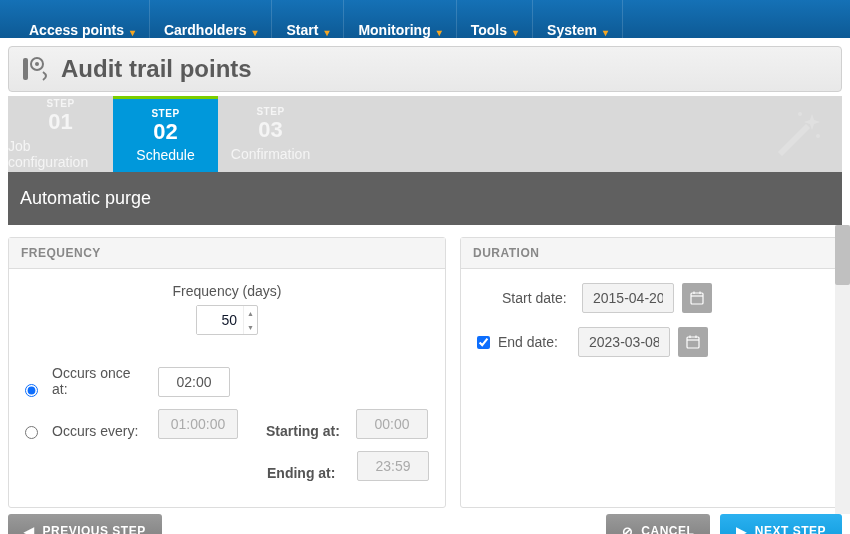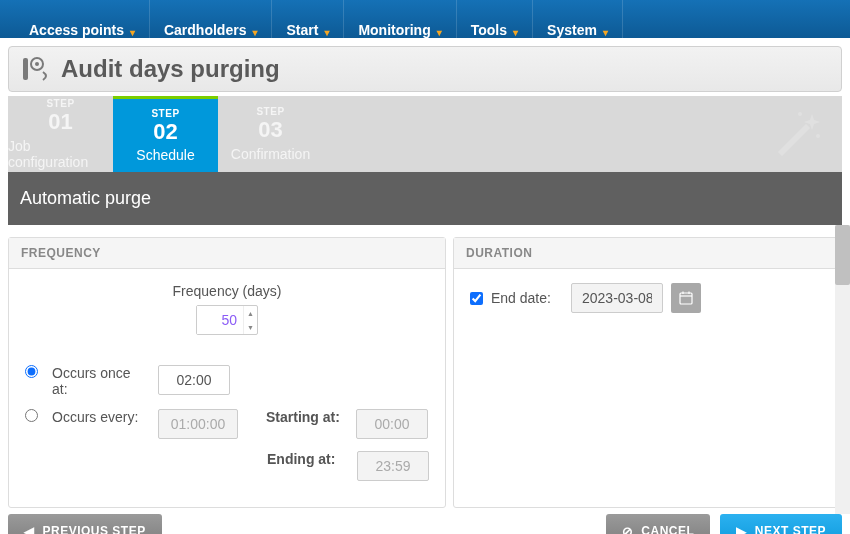--- a/index.html
+++ b/index.html
@@ -109,7 +109,7 @@
       <path d="M 22 16 Q 28 20 22 24" fill="none" stroke="#7a7a7a" stroke-width="2"></path>
     </svg>
   </div>
-  <div class="title-text">Audit days purging</div>
+  <div class="title-text">Audit trail points</div>
 </div>
 
 <div class="wizard">

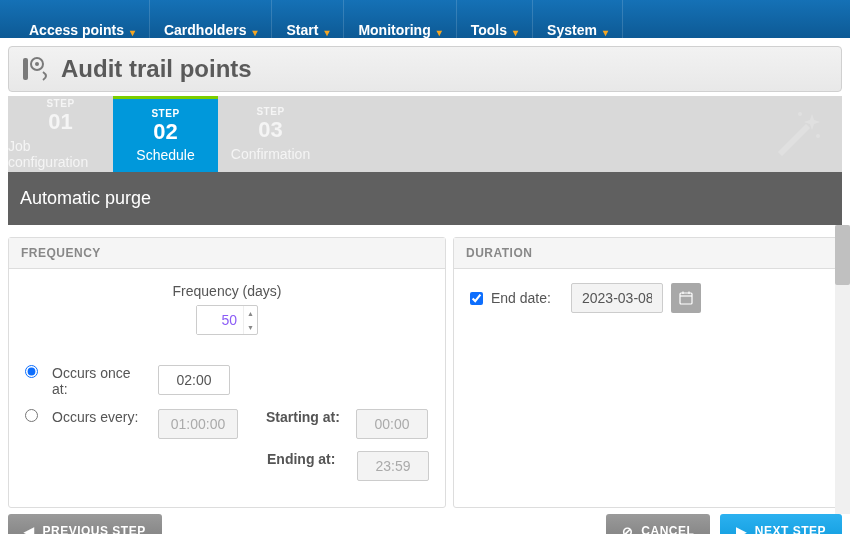--- a/index.html
+++ b/index.html
@@ -29,7 +29,7 @@
     .section-header { background: #606060; color: #fff; font-size: 18px; padding: 16px 12px; margin: 0 8px; }
     
     
-    .content { display: flex; padding: 12px 8px 6px 8px; gap: 7px; position: relative; }
+    .content { display: flex; padding: 12px 8px 6px 8px; gap: 14px; position: relative; }
     .scrollbar { position: absolute; right: 0; top: 0; bottom: 0; width: 15px; background: #f0f0f0; }
     .scrollbar-thumb { background: #c0c0c0; width: 100%; height: 60px; border-radius: 2px; }
     

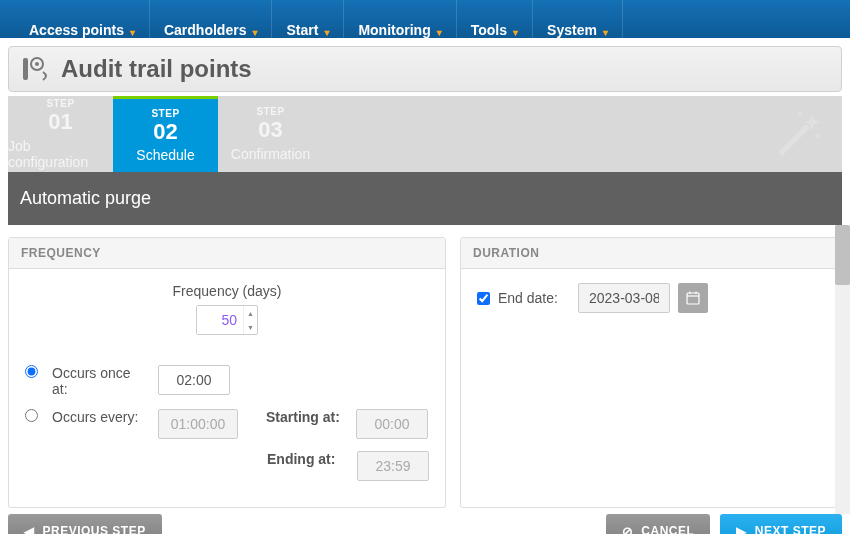--- a/index.html
+++ b/index.html
@@ -181,6 +181,19 @@
   <div class="panel">
     <div class="panel-header">DURATION</div>
     <div class="panel-body">
+      <div class="date-row">
+        <span style="width: 17px;"></span>
+        <span class="date-label">Start date:</span>
+        <input class="text-input w-date" type="text" disabled="" value="2015-04-20" style="">
+        <button class="cal-btn">
+          <svg width="16" height="16" viewBox="0 0 16 16">
+              <rect x="2" y="3" width="12" height="11" rx="1" fill="none" stroke="#fff" stroke-width="1.2"></rect>
+              <line x1="2" y1="6" x2="14" y2="6" stroke="#fff" stroke-width="1.2"></line>
+              <line x1="5" y1="1.5" x2="5" y2="4" stroke="#fff" stroke-width="1.2"></line>
+              <line x1="11" y1="1.5" x2="11" y2="4" stroke="#fff" stroke-width="1.2"></line>
+            </svg>
+        </button>
+      </div>
       <div class="date-row">
         <input type="checkbox" class="checkbox-cal" checked="" style="">
         <span class="date-label">End date:</span>

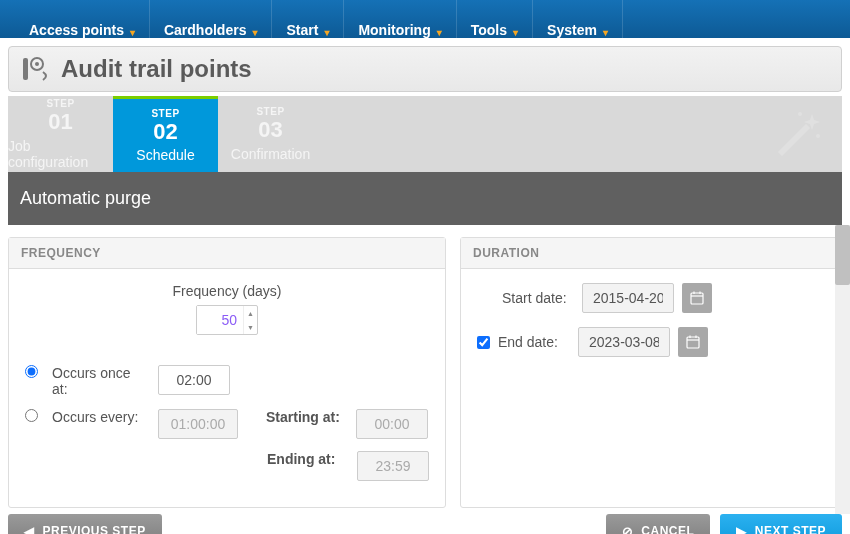--- a/index.html
+++ b/index.html
@@ -41,7 +41,7 @@
     .label { font-size: 14px; color: #555; }
     
     .spinner-input { display: inline-flex; align-items: stretch; border: 1px solid #ccc; border-radius: 2px; height: 30px; }
-    .spinner-input input { border: none; width: 46px; text-align: right; padding: 0 6px; font-size: 14px; color: #8b5cf6; outline: none; }
+    .spinner-input input { border: none; width: 46px; text-align: right; padding: 0 6px; font-size: 14px; color: #0f172a; outline: none; }
     .spinner-btns { display: flex; flex-direction: column; width: 14px; border-left: 1px solid #eee; }
     .spinner-btn { flex: 1; font-size: 7px; display: flex; align-items: center; justify-content: center; color: #888; cursor: pointer; }
     

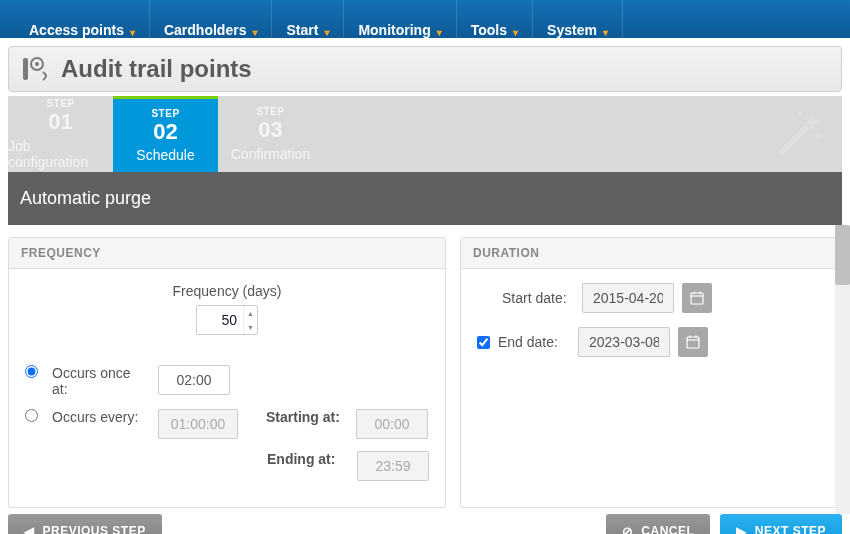--- a/index.html
+++ b/index.html
@@ -45,7 +45,7 @@
     .spinner-btns { display: flex; flex-direction: column; width: 14px; border-left: 1px solid #eee; }
     .spinner-btn { flex: 1; font-size: 7px; display: flex; align-items: center; justify-content: center; color: #888; cursor: pointer; }
     
-    .radio-row { display: flex; align-items: flex-start; margin-bottom: 12px; gap: 10px; }
+    .radio-row { display: flex; align-items: flex-end; margin-bottom: 12px; gap: 10px; }
     .radio-row input[type="radio"] { accent-color: #0d6efd; margin-right: 4px; }
     .radio-label { font-size: 14px; color: #555; width: 96px; }
     

